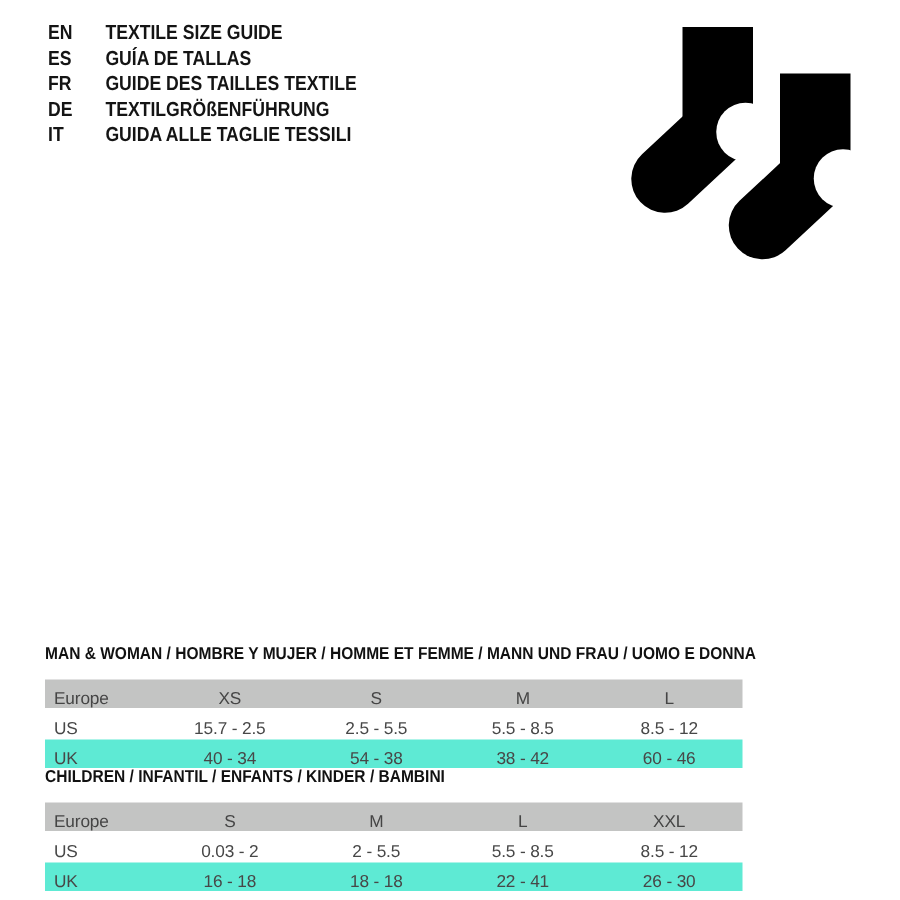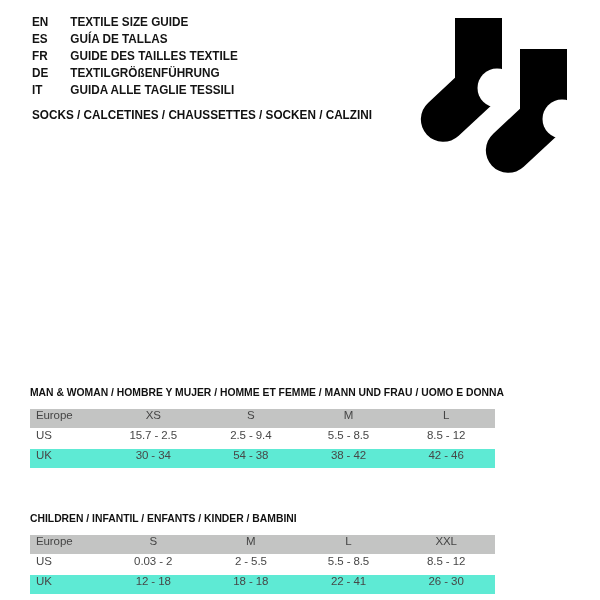--- a/index.html
+++ b/index.html
@@ -113,9 +113,6 @@
   </div>
 </div>
 
-  <div id="category-title">
-    <span class="condensed" style="display:inline-block">SOCKS / CALCETINES / CHAUSSETTES / SOCKEN / CALZINI</span>
-  </div>
 
   <svg id="socks-icon" width="160" height="170" viewBox="0 0 160 170" aria-hidden="true">
     <g fill="#000000">

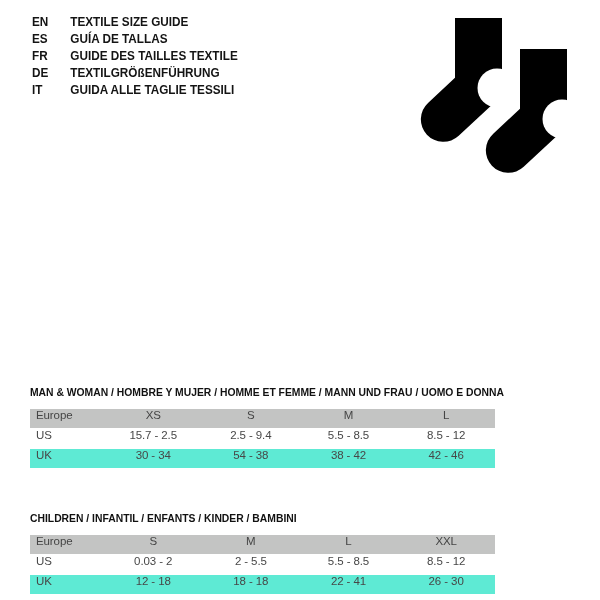--- a/index.html
+++ b/index.html
@@ -54,7 +54,7 @@
     left: 18px;
     width: 465px;
   }
-  .section-0 { top: 385px; }
+  .section-0 { top: 429px; }
   .section-1 { top: 511px; }
   .section-title {
     font-weight: bold;

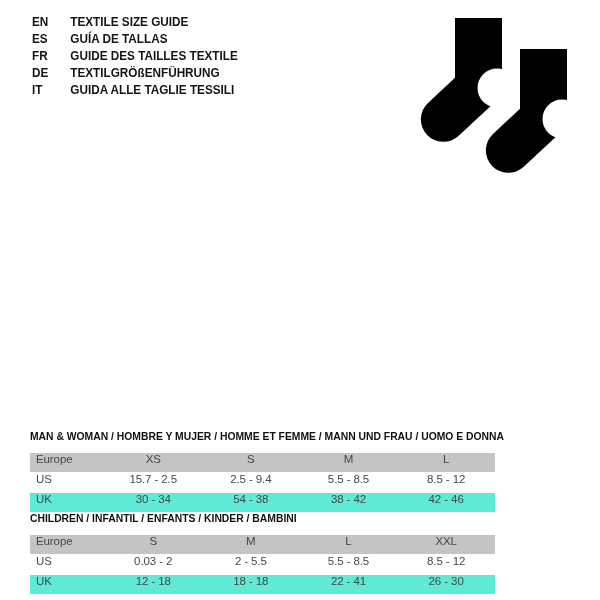--- a/index.html
+++ b/index.html
@@ -70,7 +70,7 @@
   .size-table { width: 465px; font-size: 11.5px; letter-spacing: -0.1px; color: #474747; }
   .t-row {
     display: flex;
-    align-items: flex-start;
+    align-items: flex-end;
     height: 19px;
     margin-bottom: 1px;
     background: #ffffff;

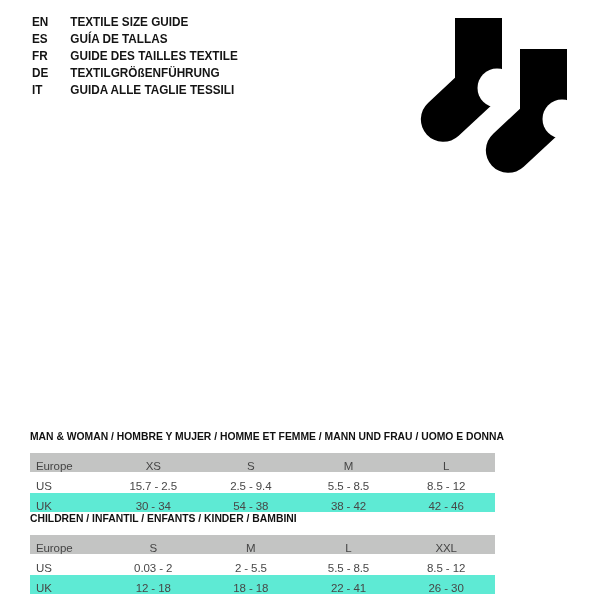--- a/index.html
+++ b/index.html
@@ -144,7 +144,7 @@
             <div class="t-row">
               <div class="cell cell-region">US</div>
               <div class="cell cell-size">15.7 - 2.5</div>
-              <div class="cell cell-size">2.5 - 9.4</div>
+              <div class="cell cell-size">2.5 - 5.5</div>
               <div class="cell cell-size">5.5 - 8.5</div>
               <div class="cell cell-size">8.5 - 12</div>
             </div>

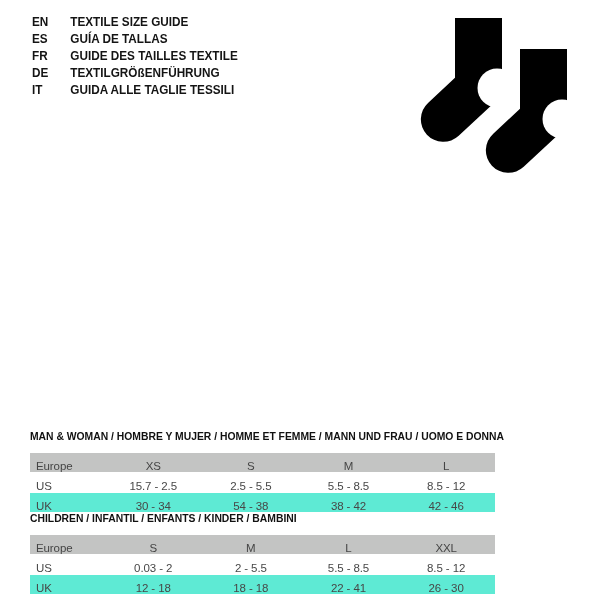--- a/index.html
+++ b/index.html
@@ -150,7 +150,7 @@
             </div>
             <div class="t-row alt">
               <div class="cell cell-region">UK</div>
-              <div class="cell cell-size">30 - 34</div>
+              <div class="cell cell-size">40 - 34</div>
               <div class="cell cell-size">54 - 38</div>
               <div class="cell cell-size">38 - 42</div>
               <div class="cell cell-size">42 - 46</div>

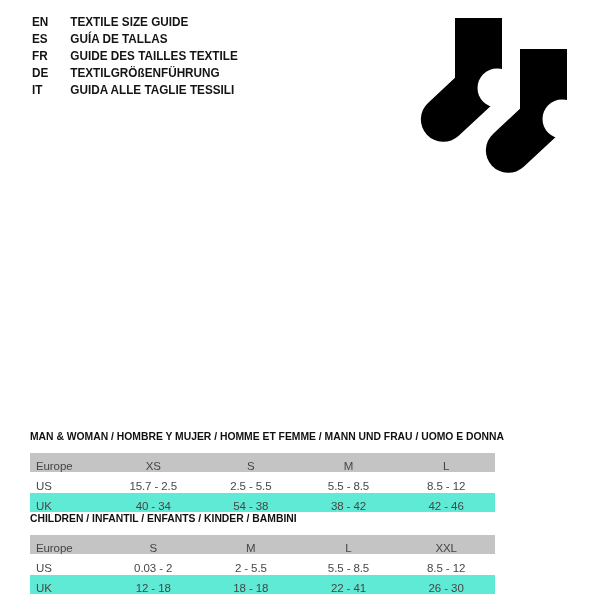--- a/index.html
+++ b/index.html
@@ -153,7 +153,7 @@
               <div class="cell cell-size">40 - 34</div>
               <div class="cell cell-size">54 - 38</div>
               <div class="cell cell-size">38 - 42</div>
-              <div class="cell cell-size">42 - 46</div>
+              <div class="cell cell-size">60 - 46</div>
             </div>
           </div>
     </div>

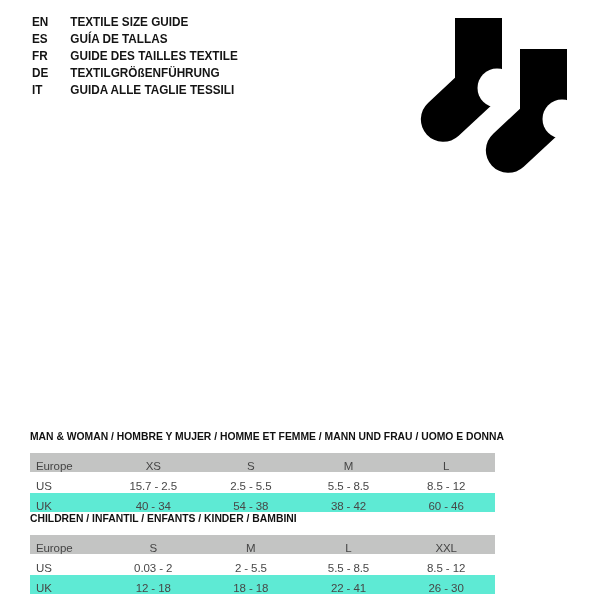--- a/index.html
+++ b/index.html
@@ -179,7 +179,7 @@
             </div>
             <div class="t-row alt">
               <div class="cell cell-region">UK</div>
-              <div class="cell cell-size">12 - 18</div>
+              <div class="cell cell-size">16 - 18</div>
               <div class="cell cell-size">18 - 18</div>
               <div class="cell cell-size">22 - 41</div>
               <div class="cell cell-size">26 - 30</div>

